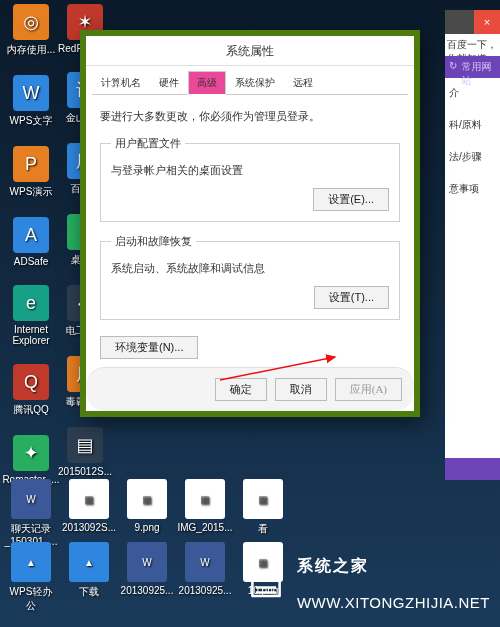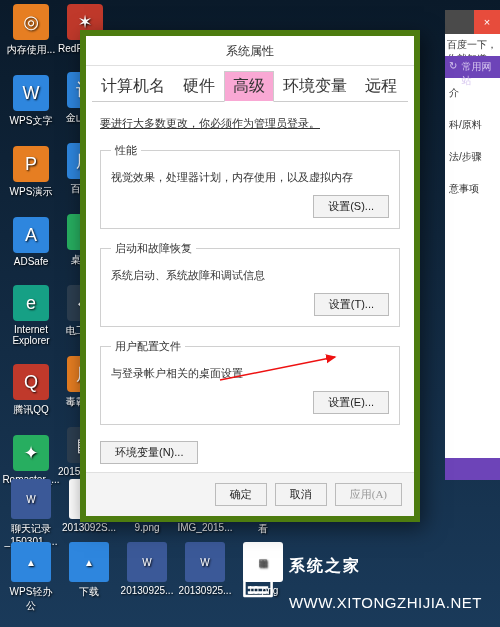--- a/index.html
+++ b/index.html
@@ -127,7 +127,7 @@
     }
     .tab {
       padding: 4px 8px;
-      font-size: 16px;
+      font-size: 10px;
       color: #333;
       border: 1px solid transparent;
       position: relative;

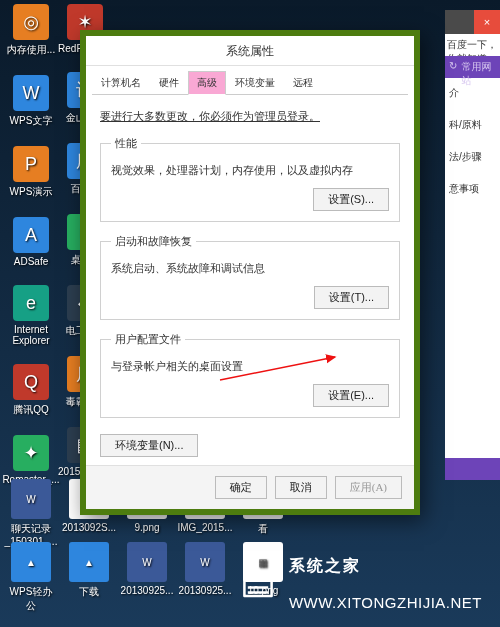--- a/index.html
+++ b/index.html
@@ -134,7 +134,7 @@
       top: 1px;
     }
     .tab.active {
-      background: #f9a8d4;
+      background: #ec4899;
       border: 1px solid #ccc;
       border-bottom-color: #fff;
     }

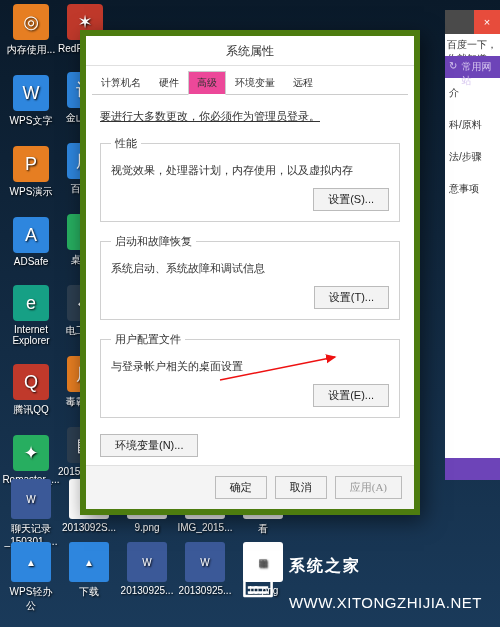--- a/index.html
+++ b/index.html
@@ -321,7 +321,7 @@
       <div class="tab">计算机名</div>
       <div class="tab">硬件</div>
       <div class="tab active">高级</div>
-      <div class="tab">环境变量</div>
+      <div class="tab">系统保护</div>
       <div class="tab">远程</div>
     </div>
   <div class="dlg-body">

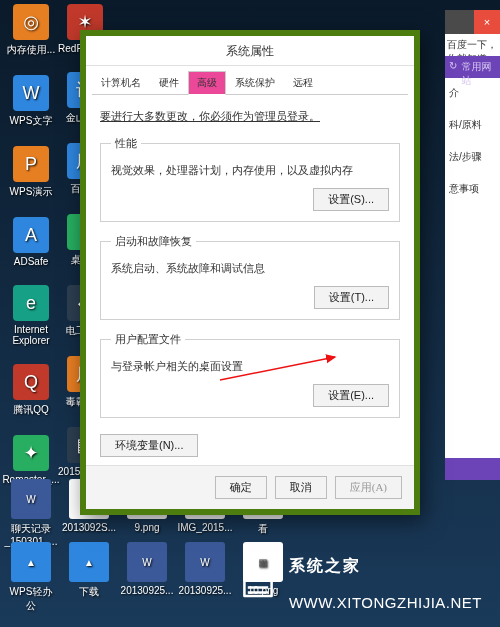--- a/index.html
+++ b/index.html
@@ -142,7 +142,7 @@
       padding: 8px 14px 4px;
       color: #333;
     }
-    .hint { margin: 6px 0 12px; font-size: 11px; text-decoration: underline; }
+    .hint { margin: 6px 0 12px; font-size: 11px; }
     fieldset {
       border: 1px solid #d0d0d0;
       margin-bottom: 12px;

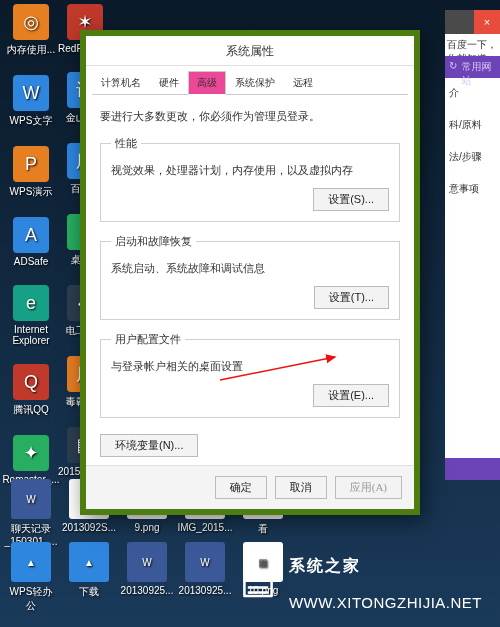--- a/index.html
+++ b/index.html
@@ -327,13 +327,6 @@
   <div class="dlg-body">
     <div class="hint">要进行大多数更改，你必须作为管理员登录。</div>
 
-    <fieldset>
-      <legend>性能</legend>
-      <div class="fdesc">视觉效果，处理器计划，内存使用，以及虚拟内存</div>
-      <div class="btn-row">
-        <button class="btn">设置(S)...</button>
-      </div>
-    </fieldset>
 
     <fieldset>
       <legend>启动和故障恢复</legend>

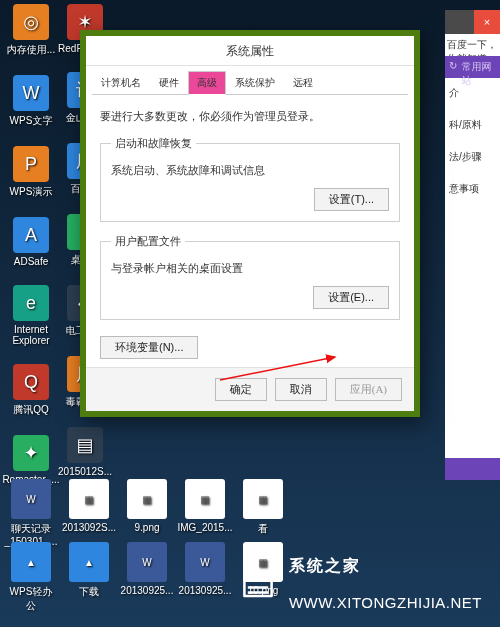--- a/index.html
+++ b/index.html
@@ -329,18 +329,18 @@
 
 
     <fieldset>
+      <legend>用户配置文件</legend>
+      <div class="fdesc">与登录帐户相关的桌面设置</div>
+      <div class="btn-row">
+        <button class="btn">设置(E)...</button>
+      </div>
+    </fieldset>
+
+    <fieldset>
       <legend>启动和故障恢复</legend>
       <div class="fdesc">系统启动、系统故障和调试信息</div>
       <div class="btn-row">
         <button class="btn">设置(T)...</button>
-      </div>
-    </fieldset>
-
-    <fieldset>
-      <legend>用户配置文件</legend>
-      <div class="fdesc">与登录帐户相关的桌面设置</div>
-      <div class="btn-row">
-        <button class="btn">设置(E)...</button>
       </div>
     </fieldset>
   </div>

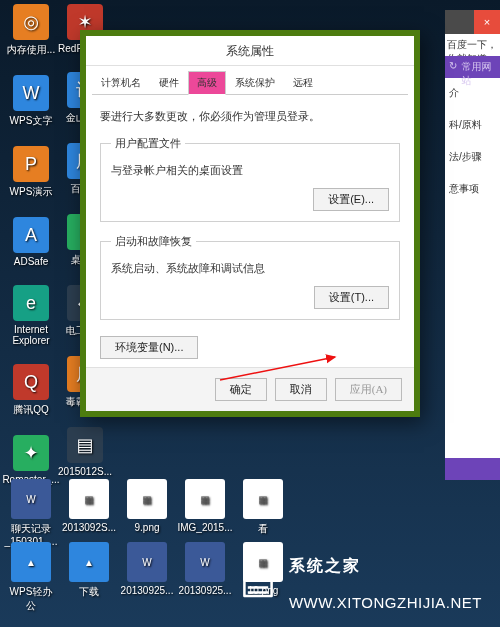--- a/index.html
+++ b/index.html
@@ -172,6 +172,7 @@
       padding: 10px 12px;
       border-top: 1px solid #e0e0e0;
       background: #f4f4f4;
+      border-radius: 19px;
     }
     .arrow {
       position: absolute;

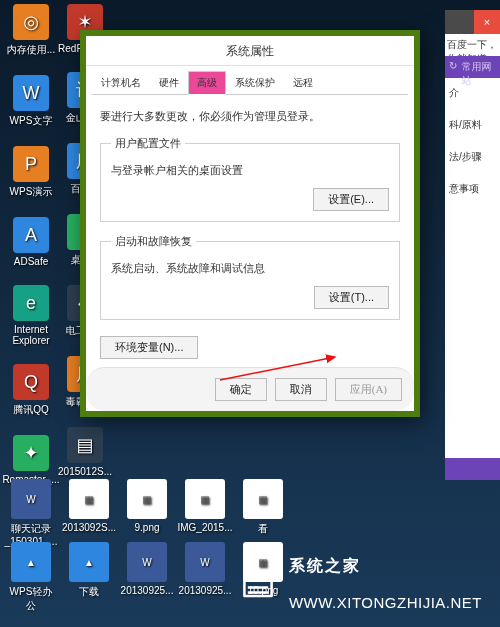--- a/index.html
+++ b/index.html
@@ -217,7 +217,7 @@
 
     .watermark {
       position: absolute;
-      bottom: 16px; right: 18px;
+      bottom: 16px; right: 10px;
       z-index: 30;
       color: #fff;
       display: flex;

